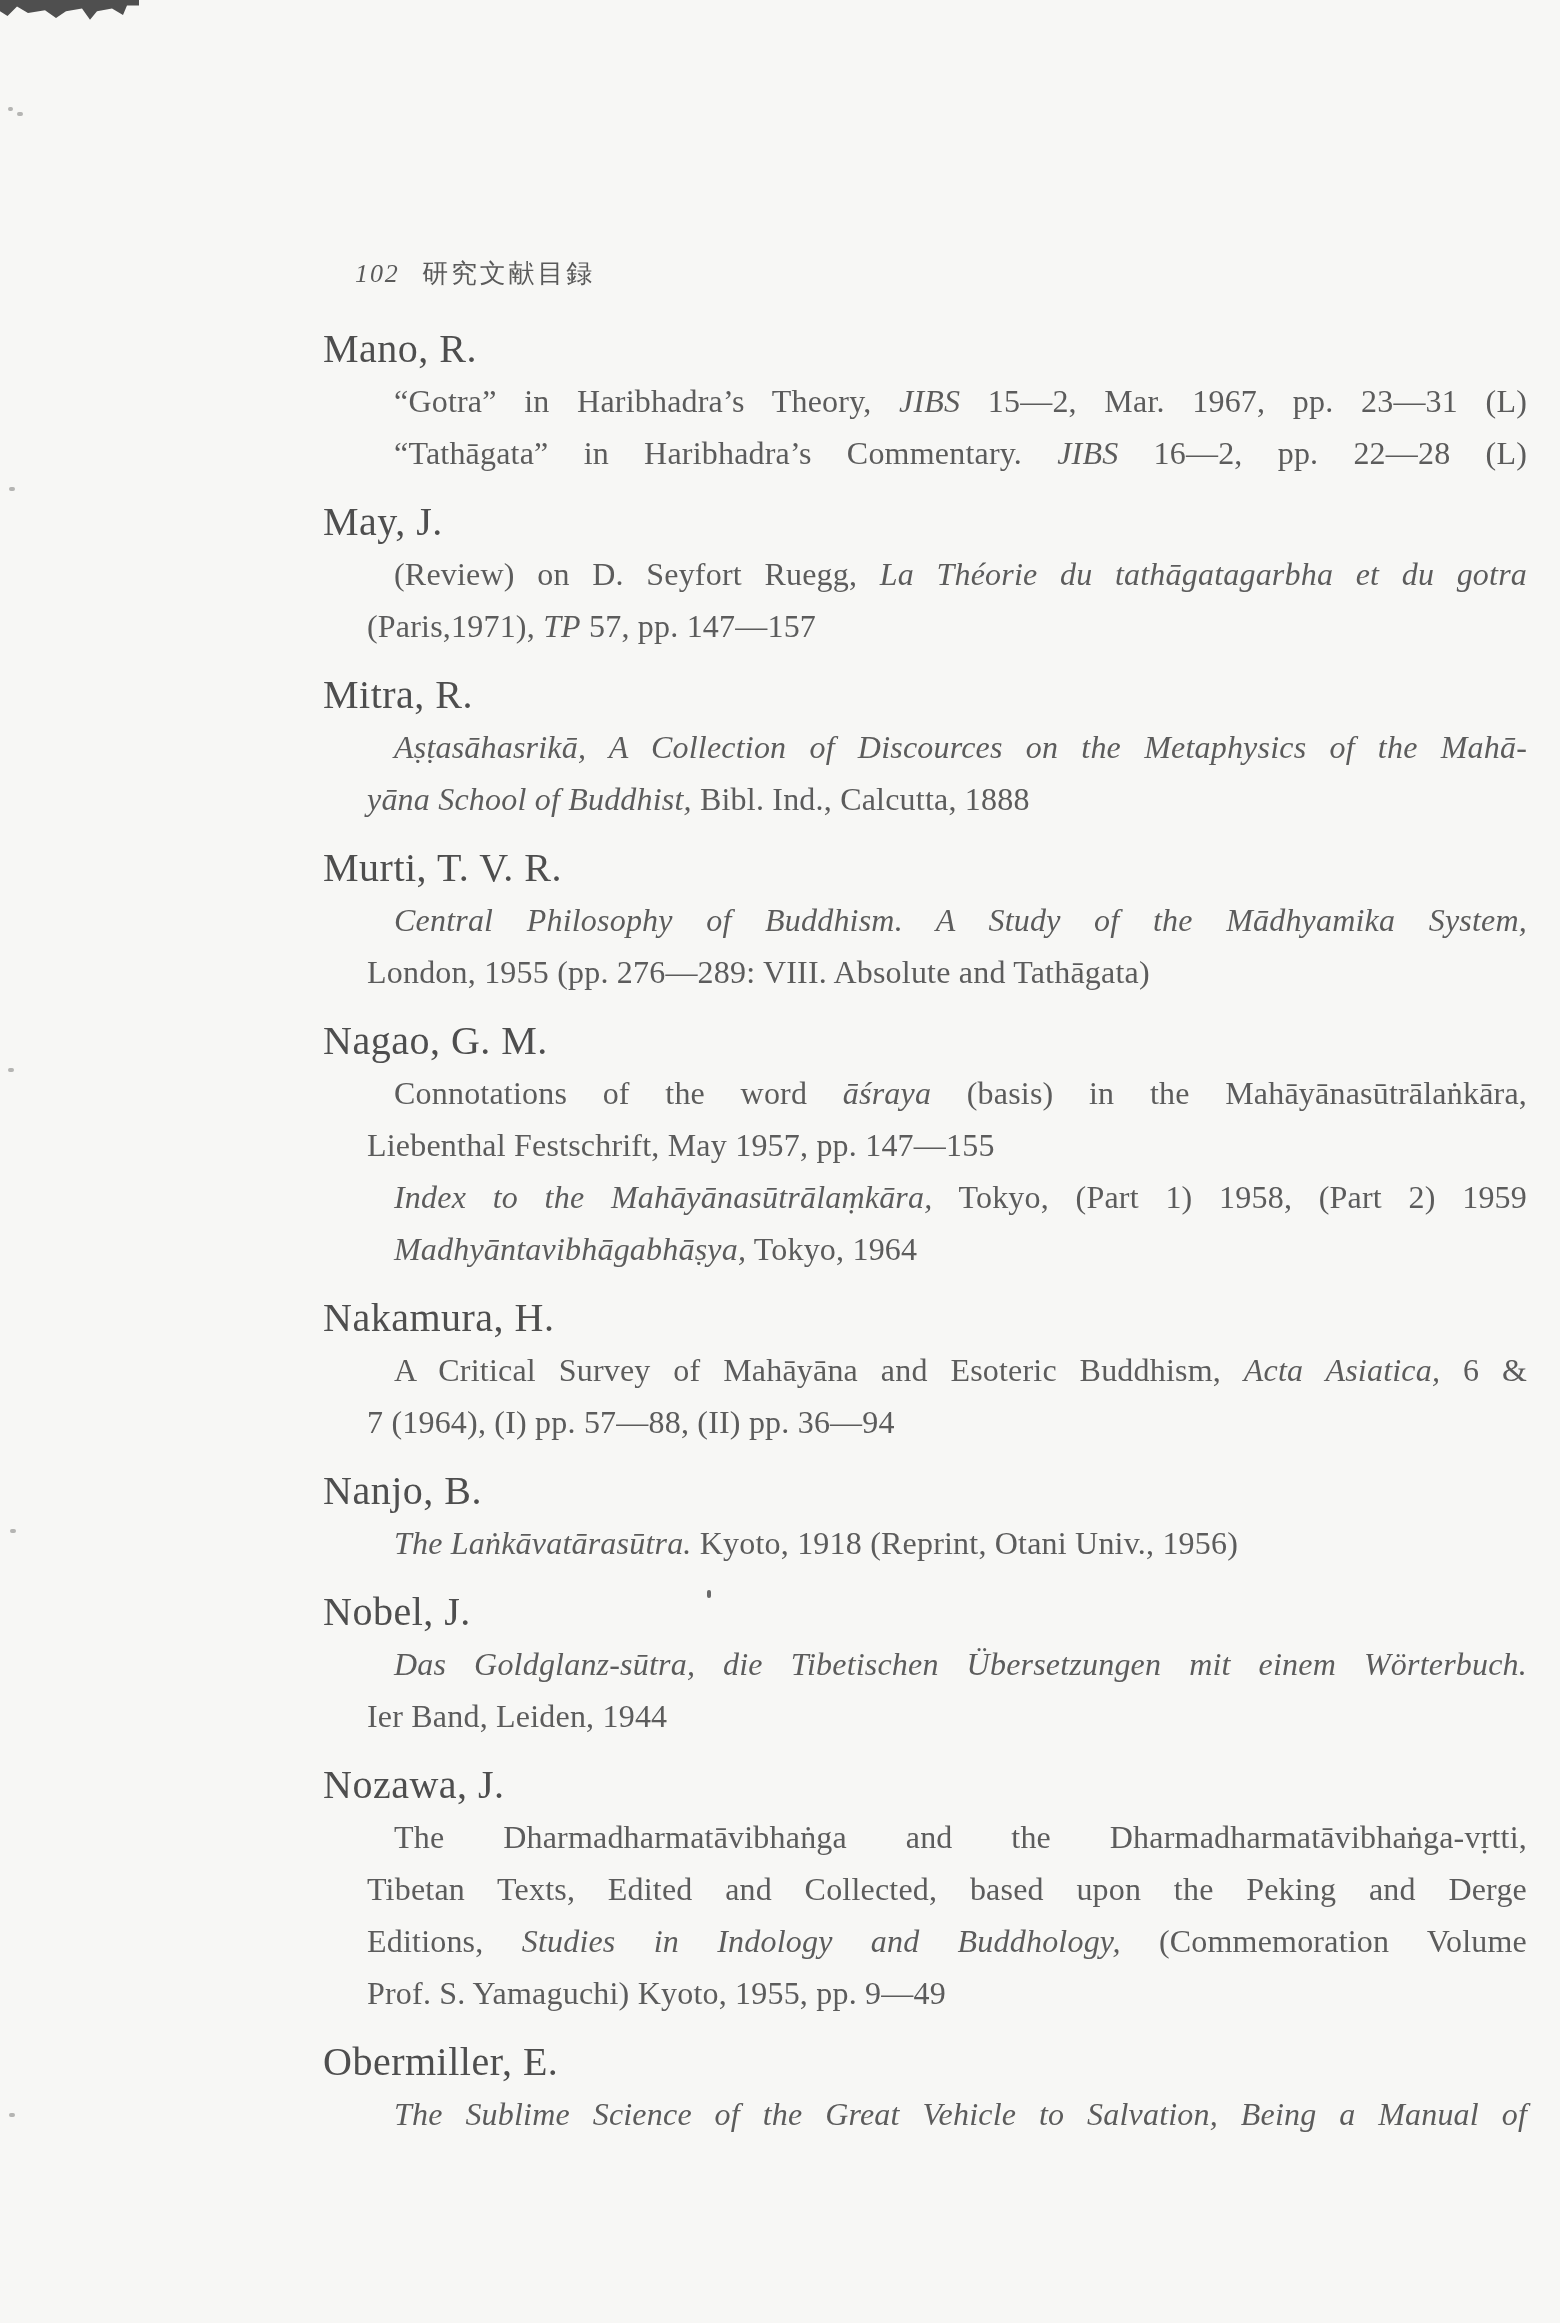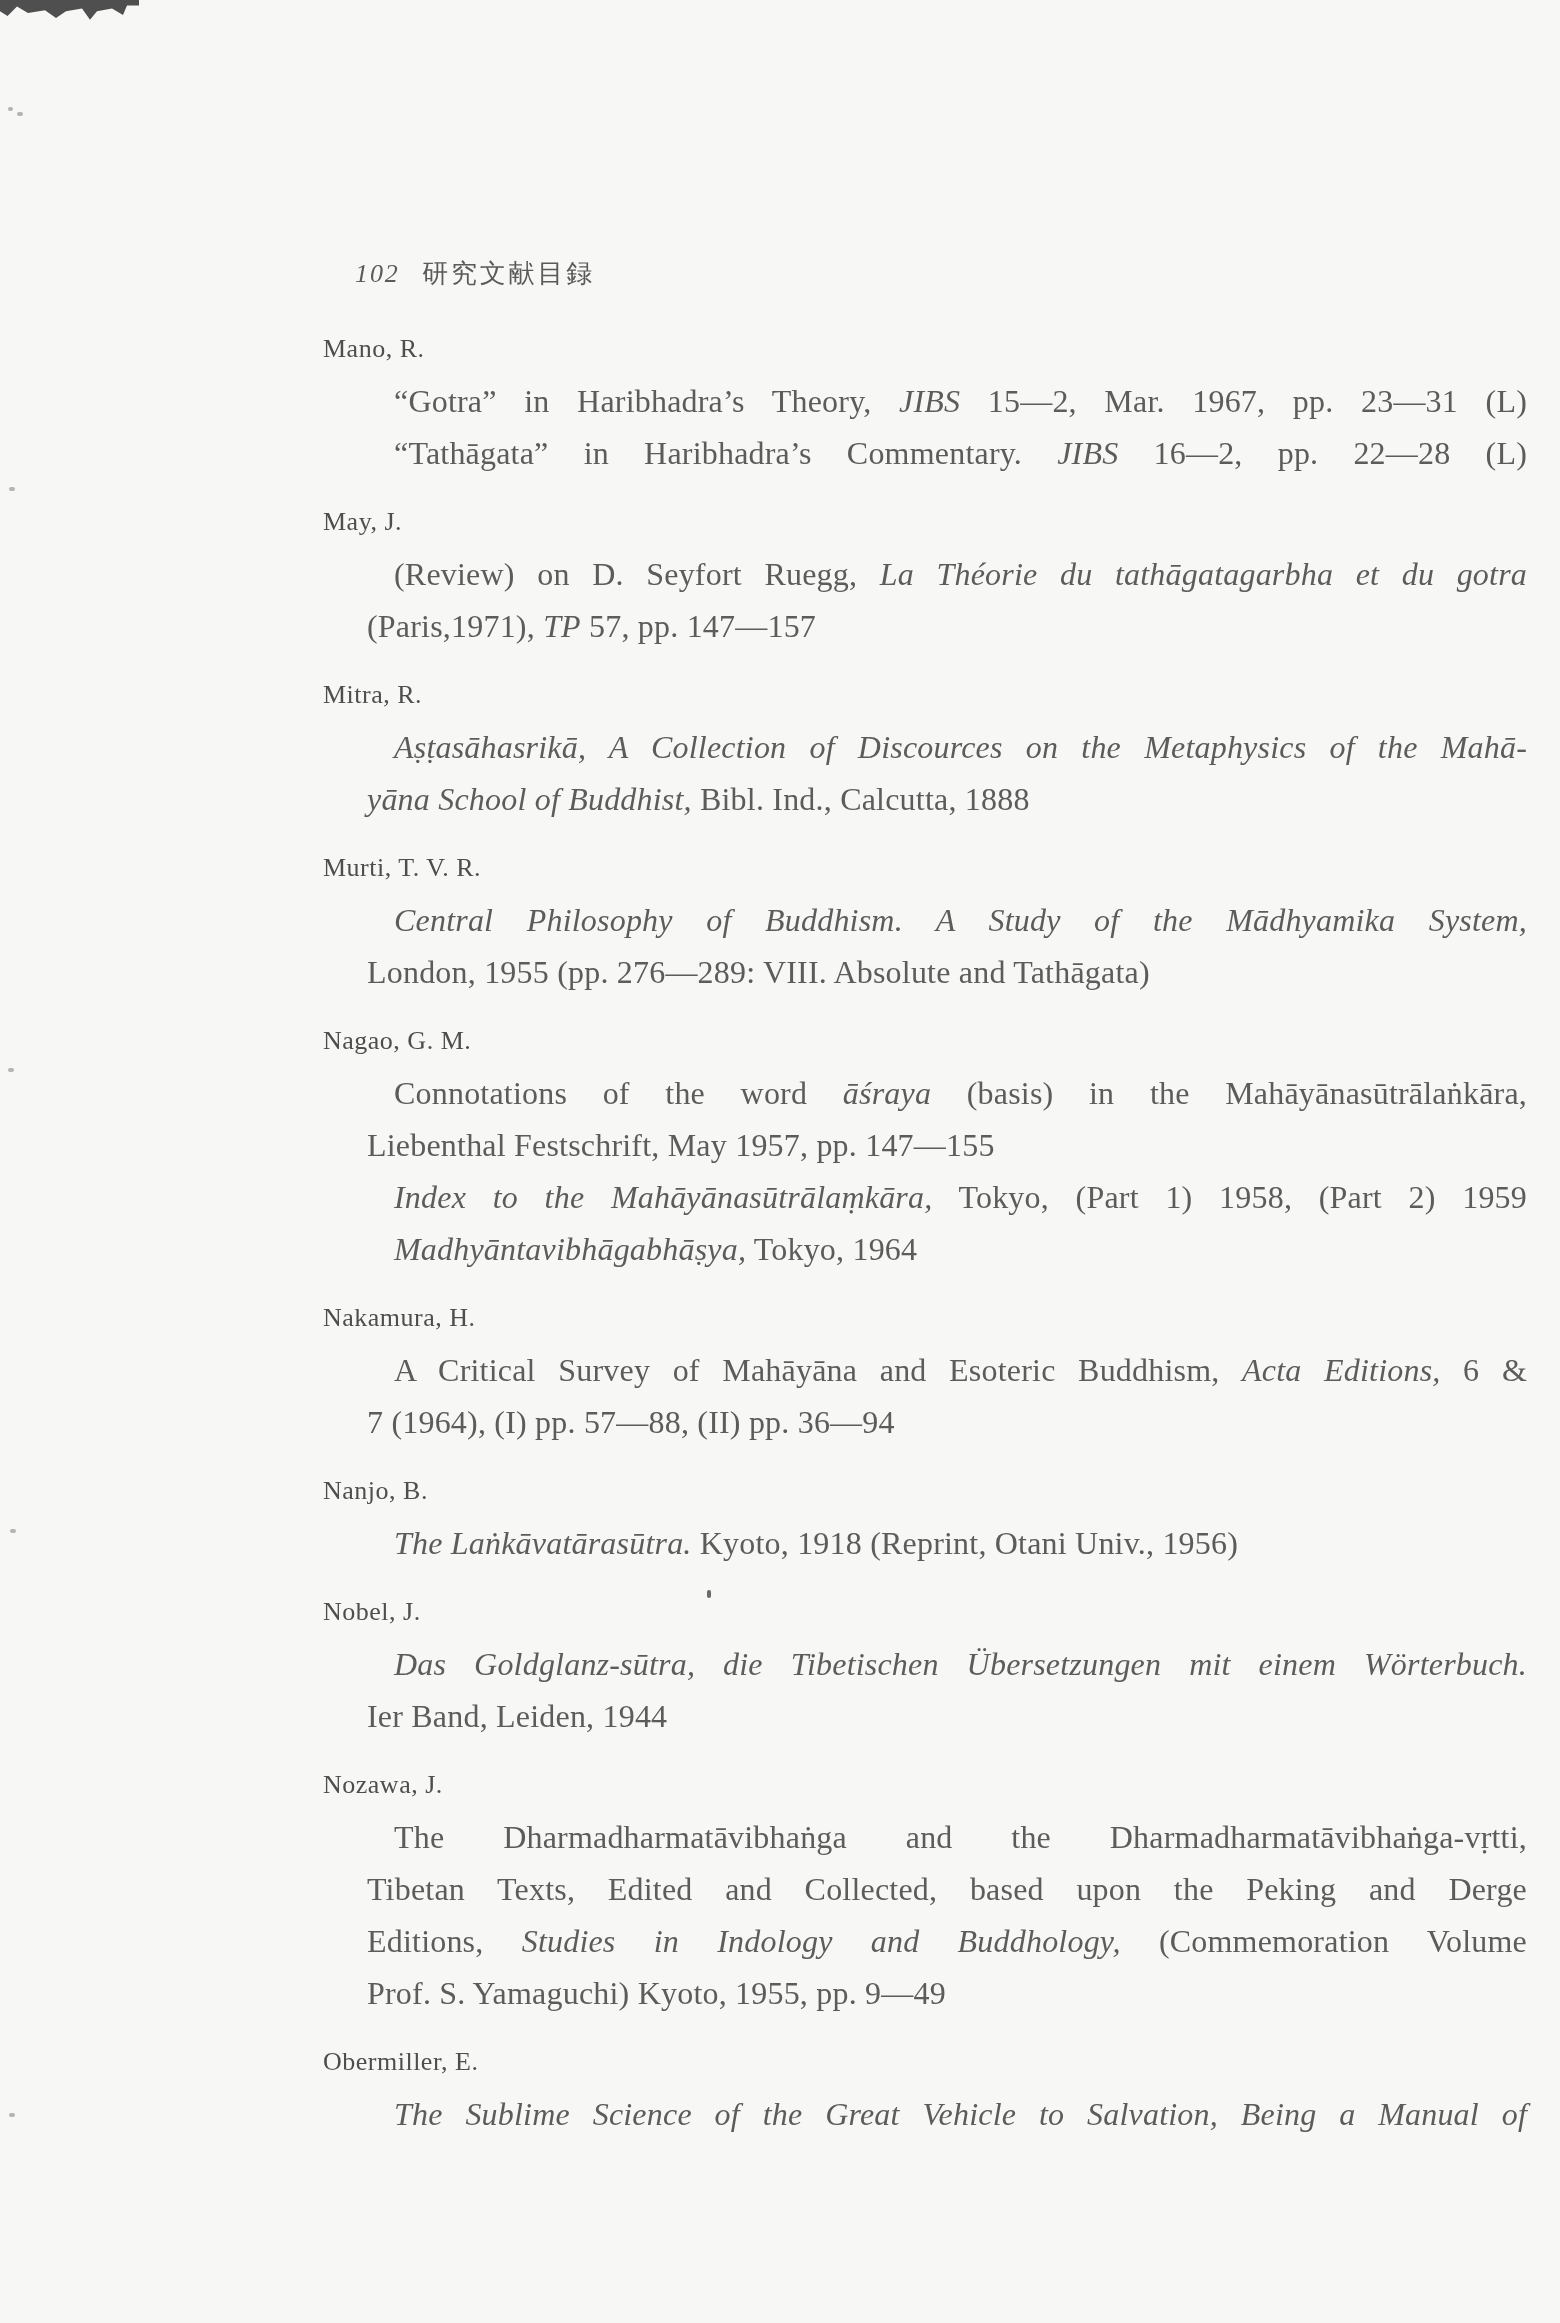--- a/index.html
+++ b/index.html
@@ -42,7 +42,7 @@
   .entry { margin-top: 17px; }
   .entry:first-of-type { margin-top: 31px; }
   .author-line {
-    font-size: 26px; line-height: 52px; color: #4e4e4e;
+    font-size: 40px; line-height: 52px; color: #4e4e4e;
     letter-spacing: 0.5px; white-space: nowrap;
   }
   .ref-line {

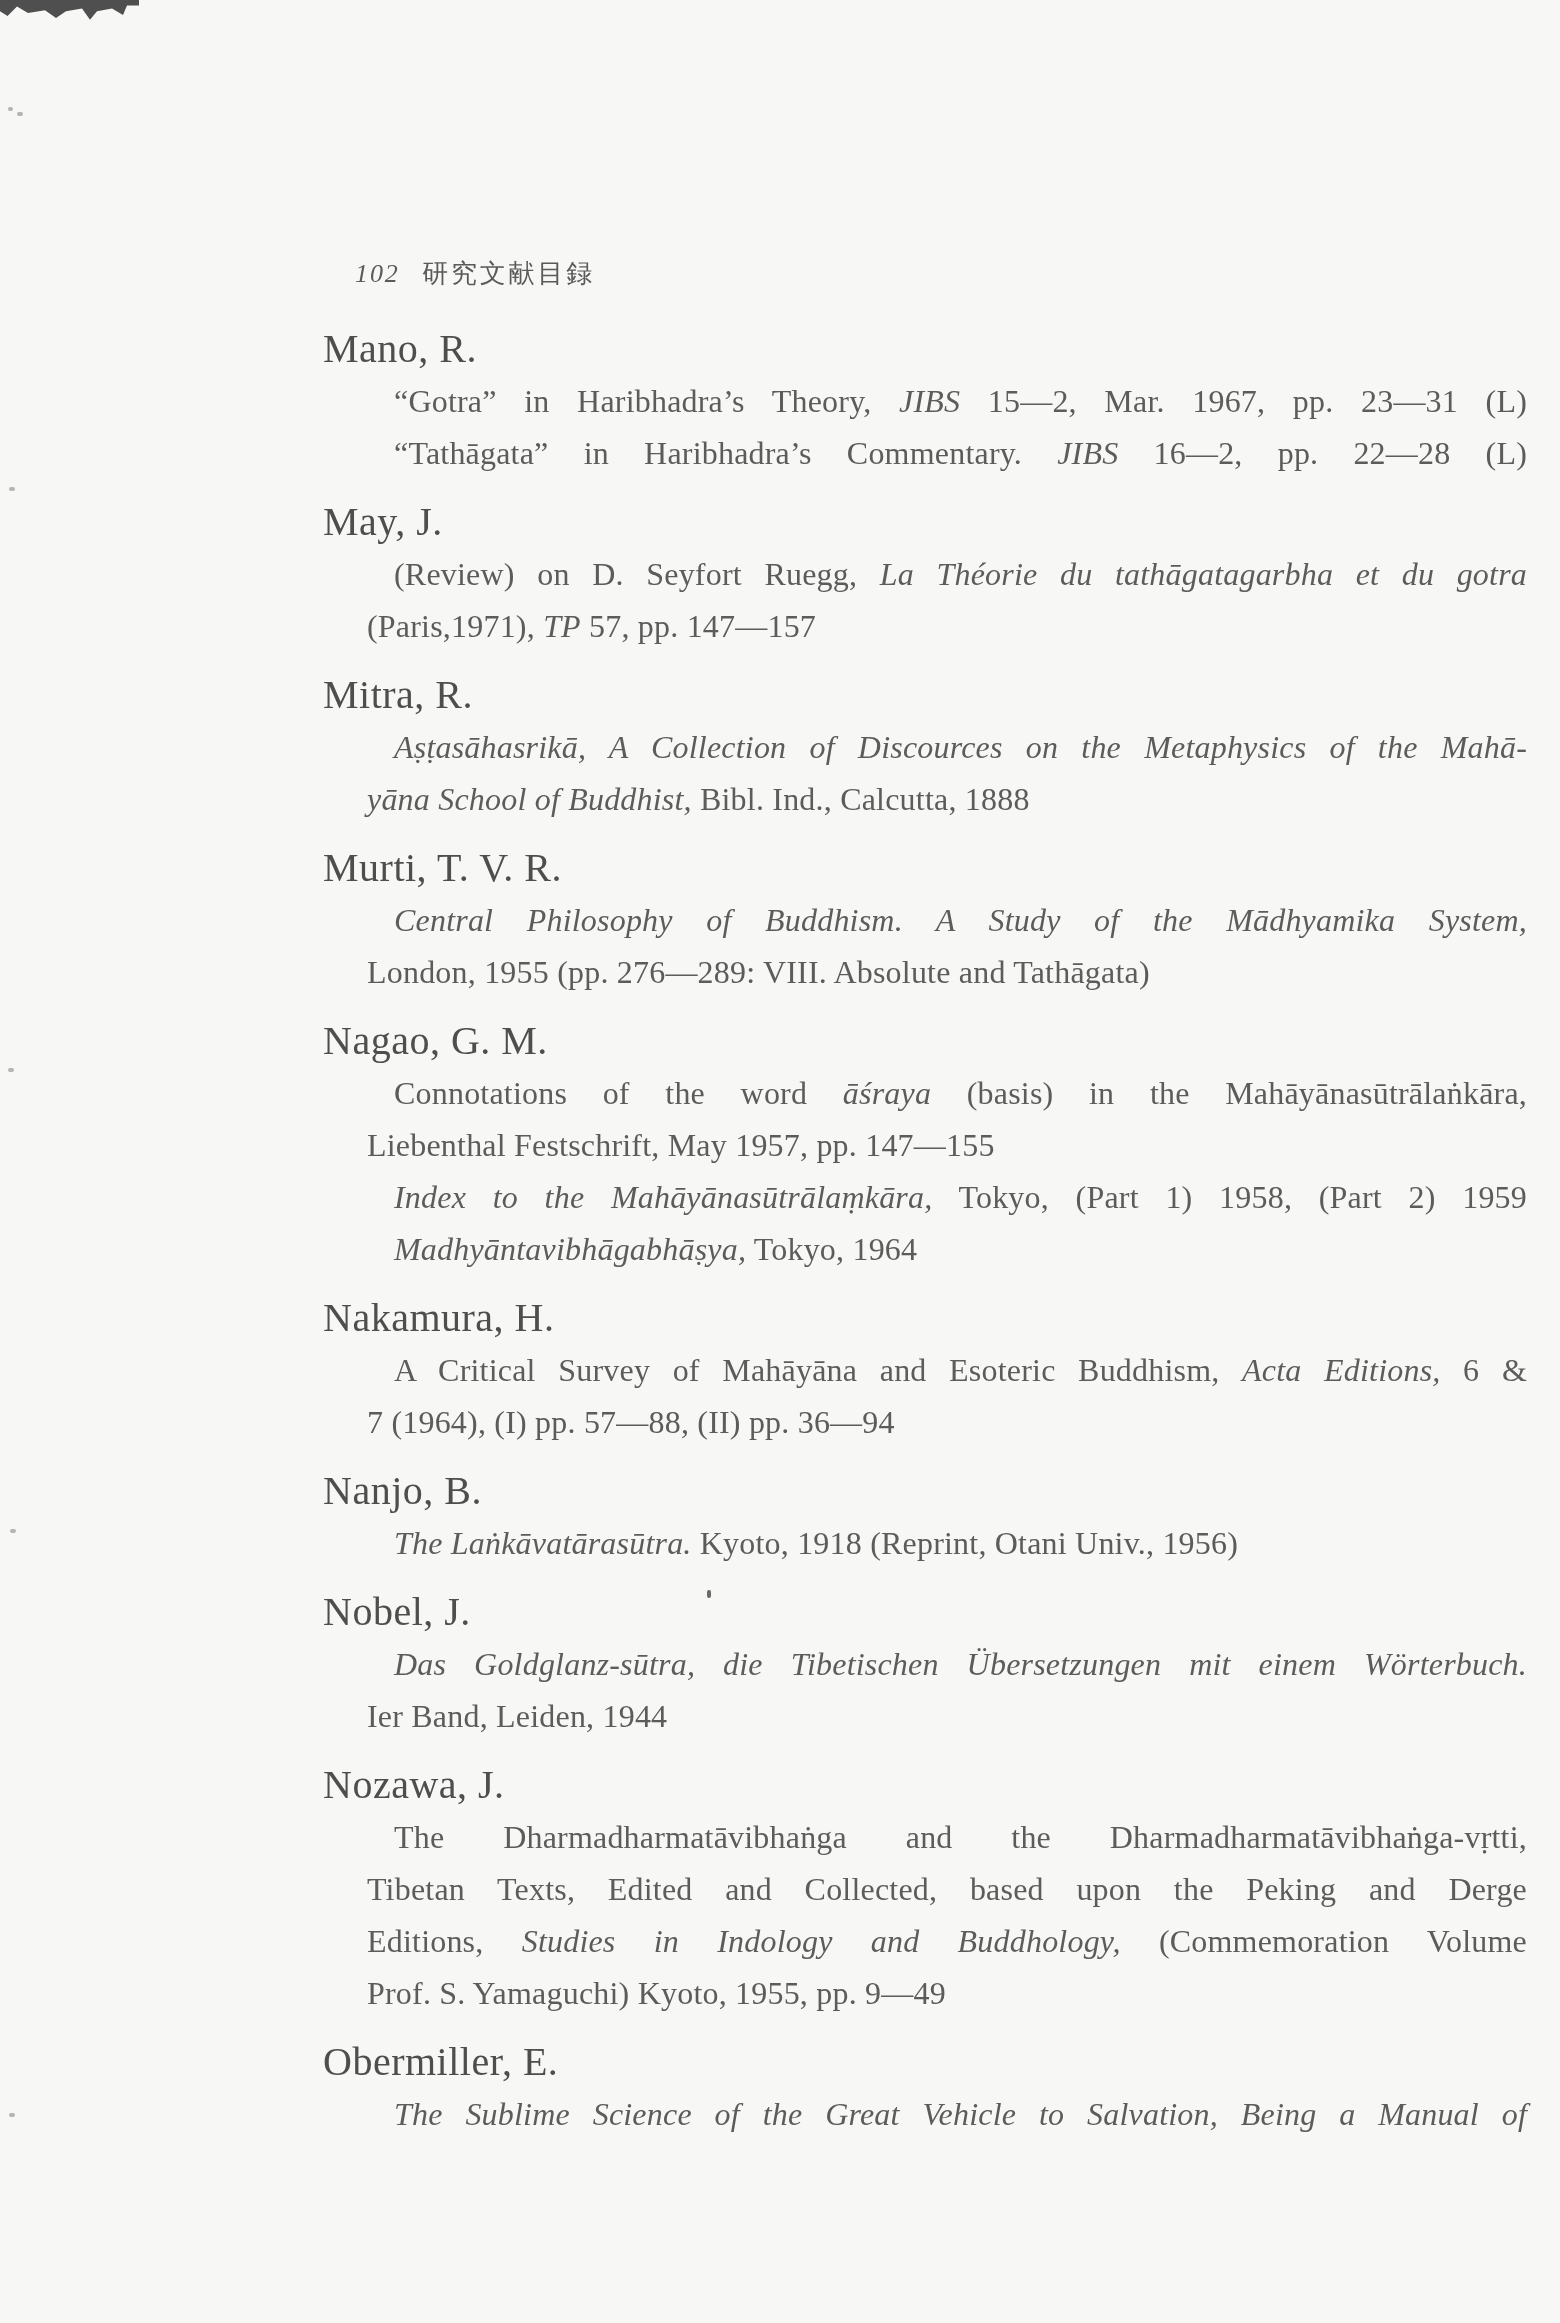--- a/index.html
+++ b/index.html
@@ -107,7 +107,7 @@
       </div>
       <div class="entry">
         <div class="author-line">Nakamura, H.</div>
-        <div class="ref-line ind1 j"><span class="seg-r">A Critical Survey of Mahāyāna and Esoteric Buddhism, </span><span class="seg-i">Acta Editions,</span><span class="seg-r"> 6 &amp;</span></div>
+        <div class="ref-line ind1 j"><span class="seg-r">A Critical Survey of Mahāyāna and Esoteric Buddhism, </span><span class="seg-i">Acta Asiatica,</span><span class="seg-r"> 6 &amp;</span></div>
         <div class="ref-line ind2"><span class="seg-r">7 (1964), (I) pp. 57—88, (II) pp. 36—94</span></div>
       </div>
       <div class="entry">

